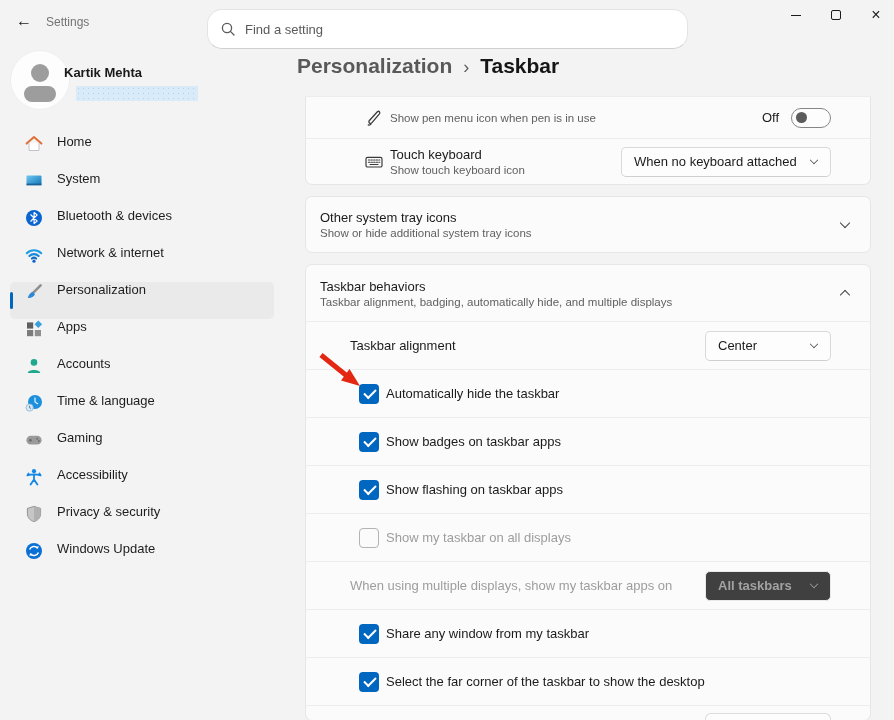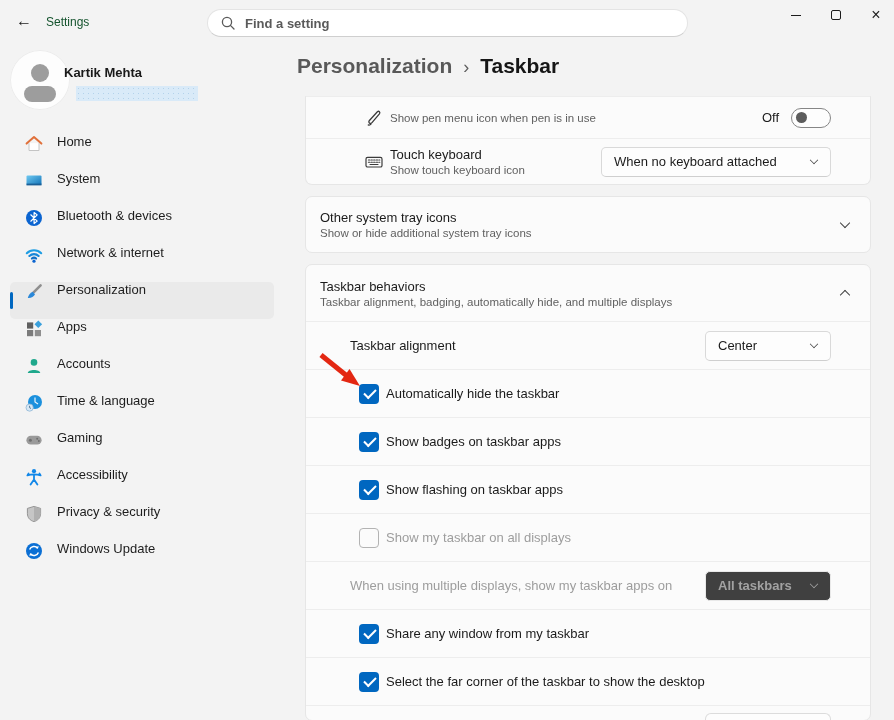--- a/index.html
+++ b/index.html
@@ -14,7 +14,7 @@
   
   .back-btn { position:absolute; left:10px; top:8px; width:28px; height:26px;
     display:flex; align-items:center; justify-content:center; font-size:16px; color:#1b1b1b; cursor:pointer; }
-  .app-title { position:absolute; left:46px; top:15px; font-size:12px; color:#14532d; }
+  .app-title { position:absolute; left:46px; top:15px; font-size:12px; color:#737373; }
   .search-box { position:absolute; left:207px; top:9px; width:481px; height:28px;
     background:#fff; border:1px solid #e4e4e4; border-bottom:1px solid #cfcfcf;
     border-radius:15px; display:flex; align-items:center; padding-left:13px; gap:10px;font-weight:bold; }

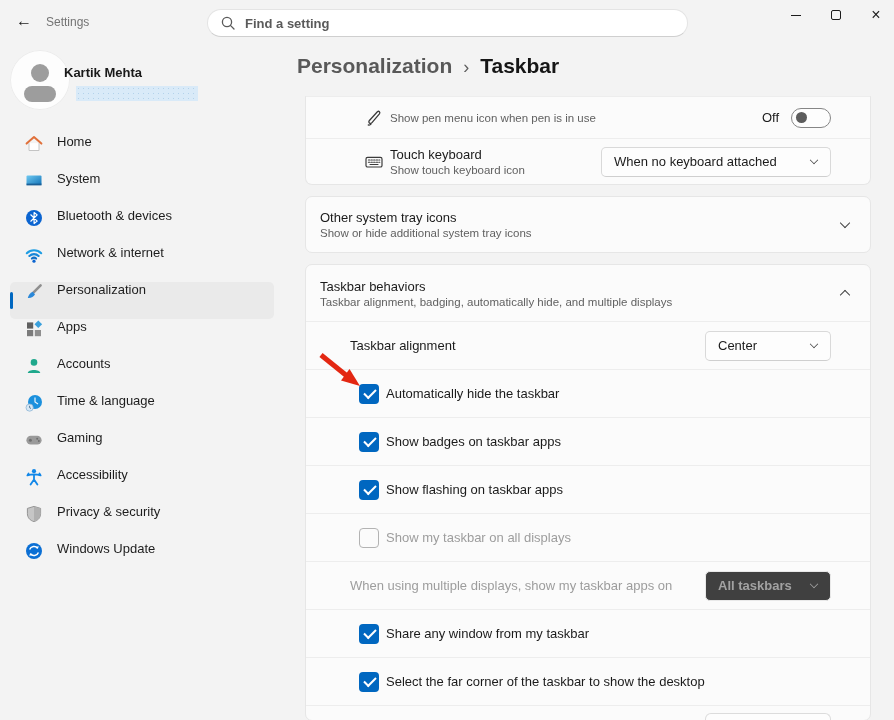--- a/index.html
+++ b/index.html
@@ -15,9 +15,9 @@
   .back-btn { position:absolute; left:10px; top:8px; width:28px; height:26px;
     display:flex; align-items:center; justify-content:center; font-size:16px; color:#1b1b1b; cursor:pointer; }
   .app-title { position:absolute; left:46px; top:15px; font-size:12px; color:#737373; }
-  .search-box { position:absolute; left:207px; top:9px; width:481px; height:28px;
+  .search-box { position:absolute; left:207px; top:9px; width:481px; height:40px;
     background:#fff; border:1px solid #e4e4e4; border-bottom:1px solid #cfcfcf;
-    border-radius:15px; display:flex; align-items:center; padding-left:13px; gap:10px;font-weight:bold; }
+    border-radius:15px; display:flex; align-items:center; padding-left:13px; gap:10px; }
   .search-box .ph { font-size:13px; color:#5a5a5a; }
   .winctl { position:absolute; top:0; height:30px; width:44px; display:flex; align-items:center; justify-content:center; cursor:pointer; }
   .wc-min { left:774px; } .wc-max { left:814px; } .wc-close { left:854px; }

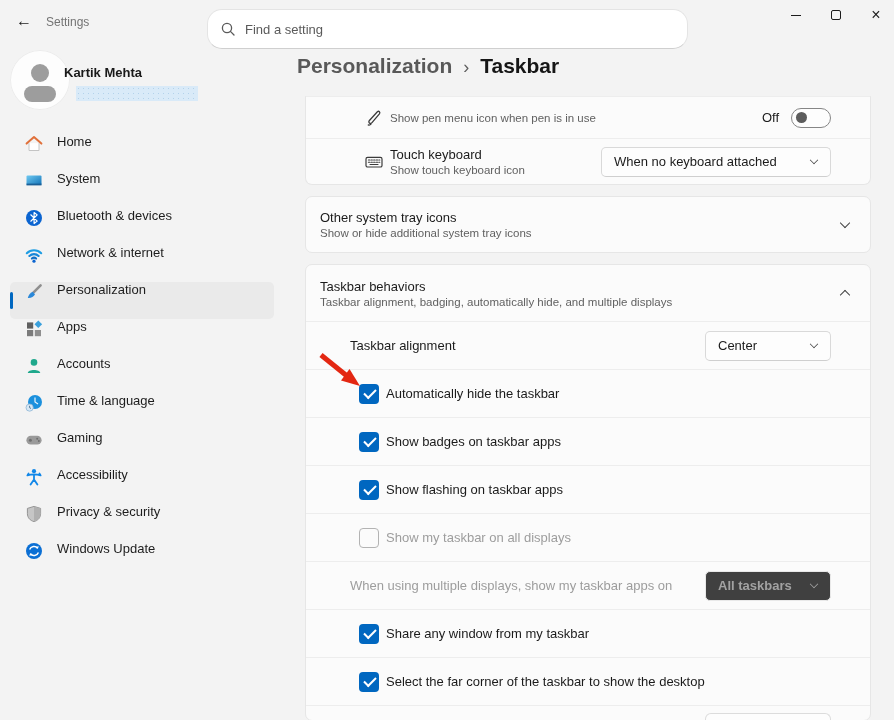--- a/index.html
+++ b/index.html
@@ -57,7 +57,7 @@
   .dropdown { width:126px; height:30px; margin-right:39px; background:#fdfdfd;
     border:1px solid #d9d9d9; border-bottom-color:#cfcfcf; border-radius:5px;
     display:flex; align-items:center; justify-content:space-between; padding:0 12px; font-size:13px; cursor:pointer; }
-  .dropdown.wide { width:230px;margin-left:31px; }
+  .dropdown.wide { width:210px;margin-left:31px; }
   .dropdown.disabled { background:#404040; border-color:#e9e9e9; color:#a2a2a2; cursor:default;font-weight:bold; }
   .chev { width:8px; height:8px; border-right:1.5px solid #3f3f3f; border-bottom:1.5px solid #3f3f3f; display:inline-block; }
   .chev.down { transform:rotate(45deg) scale(.92); margin-top:-3px; }

